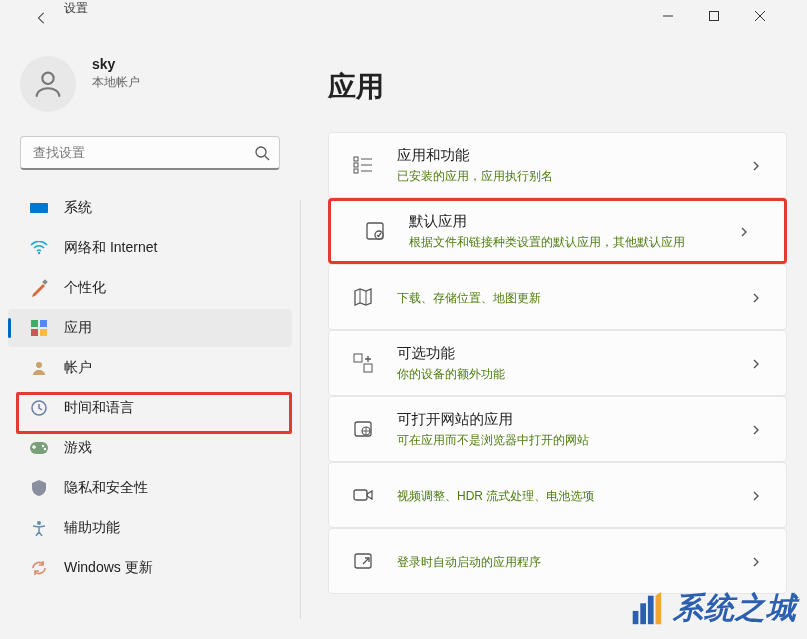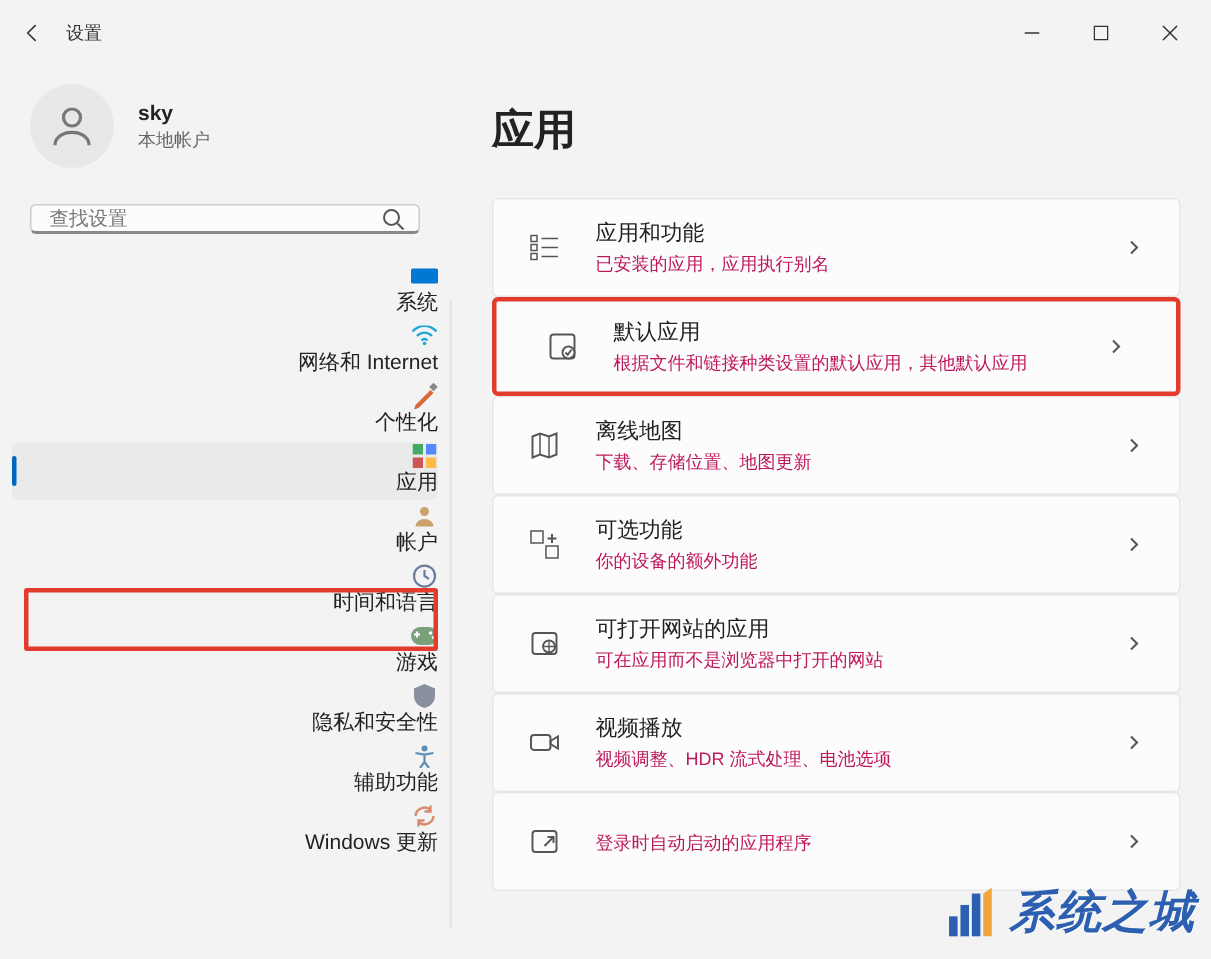--- a/index.html
+++ b/index.html
@@ -5,7 +5,7 @@
   * { box-sizing: border-box; margin: 0; padding: 0; font-family: "Segoe UI", "Microsoft YaHei", sans-serif; }
   body { width: 807px; height: 639px; background: #f3f3f3; overflow: hidden; position: relative; }
   
-  .titlebar { height: 44px; display: flex; align-items: center; padding: 0 4px; }
+  .titlebar { height: 44px; display: flex; align-items: flex-start; padding: 0 24px; }
   .back-btn { width: 36px; height: 36px; display: flex; align-items: center; justify-content: center; border-radius: 4px; }
   .title-text { font-size: 12px; margin-left: 4px; color: #333; }
   .window-controls { margin-left: auto; display: flex; gap: 0; }

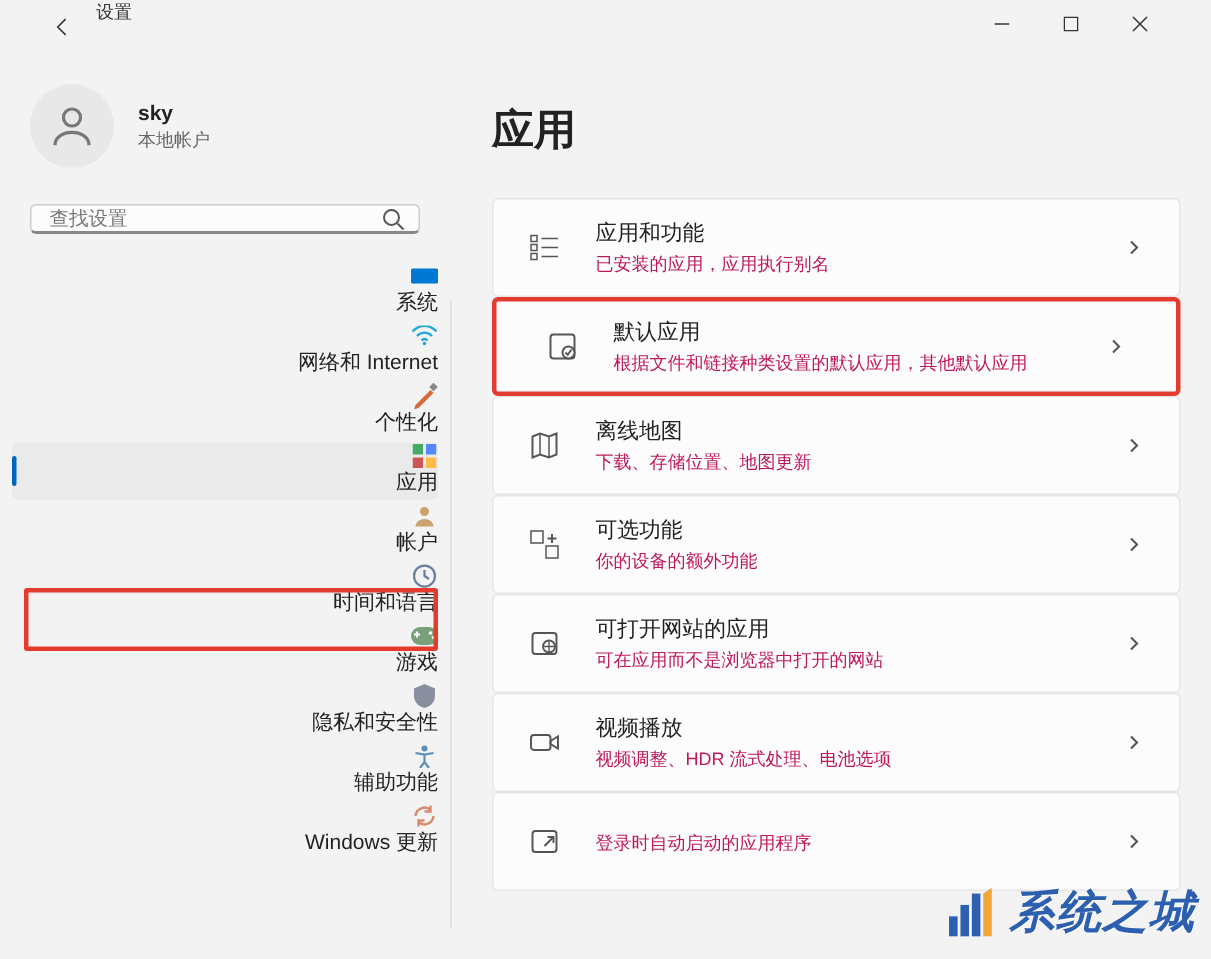--- a/index.html
+++ b/index.html
@@ -14,7 +14,7 @@
   .content { display: flex; height: calc(100% - 44px); }
   
   .sidebar { width: 300px; padding: 4px 0 0 0; position: relative; }
-  .user-block { display: flex; align-items: center; padding: 8px 20px 18px 20px; }
+  .user-block { display: flex; align-items: flex-start; padding: 8px 20px 18px 20px; }
   .avatar { width: 56px; height: 56px; border-radius: 50%; background: #e8e8e8; display: flex; align-items: center; justify-content: center; }
   .user-info { margin-left: 16px; }
   .user-name { font-size: 14px; font-weight: 600; color: #222; }

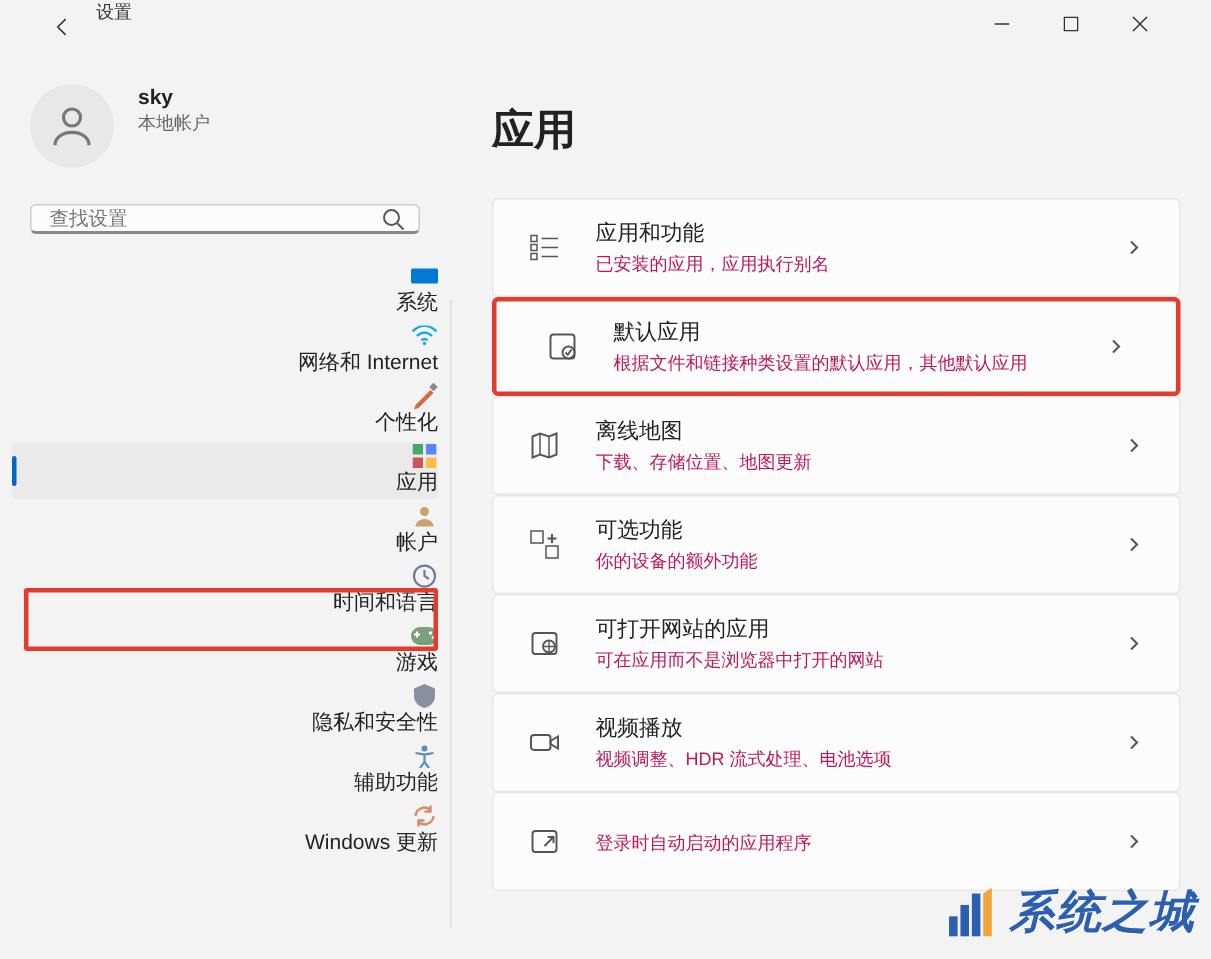--- a/index.html
+++ b/index.html
@@ -21,7 +21,7 @@
   .user-sub { font-size: 12px; color: #666; margin-top: 2px; }
   
   .search-wrap { margin: 6px 20px 18px 20px; position: relative; }
-  .search-input { width: 100%; height: 20px; border: 1px solid #ccc; border-bottom: 2px solid #888; border-radius: 4px; background: #fcfcfc; padding: 0 36px 0 12px; font-size: 13px; outline: none; }
+  .search-input { width: 100%; height: 34px; border: 1px solid #ccc; border-bottom: 2px solid #888; border-radius: 4px; background: #fcfcfc; padding: 0 36px 0 12px; font-size: 13px; outline: none; }
   .search-input::placeholder { color: #777; }
   .search-icon { position: absolute; right: 10px; top: 50%; transform: translateY(-50%); width: 16px; height: 16px; color: #555; }
   

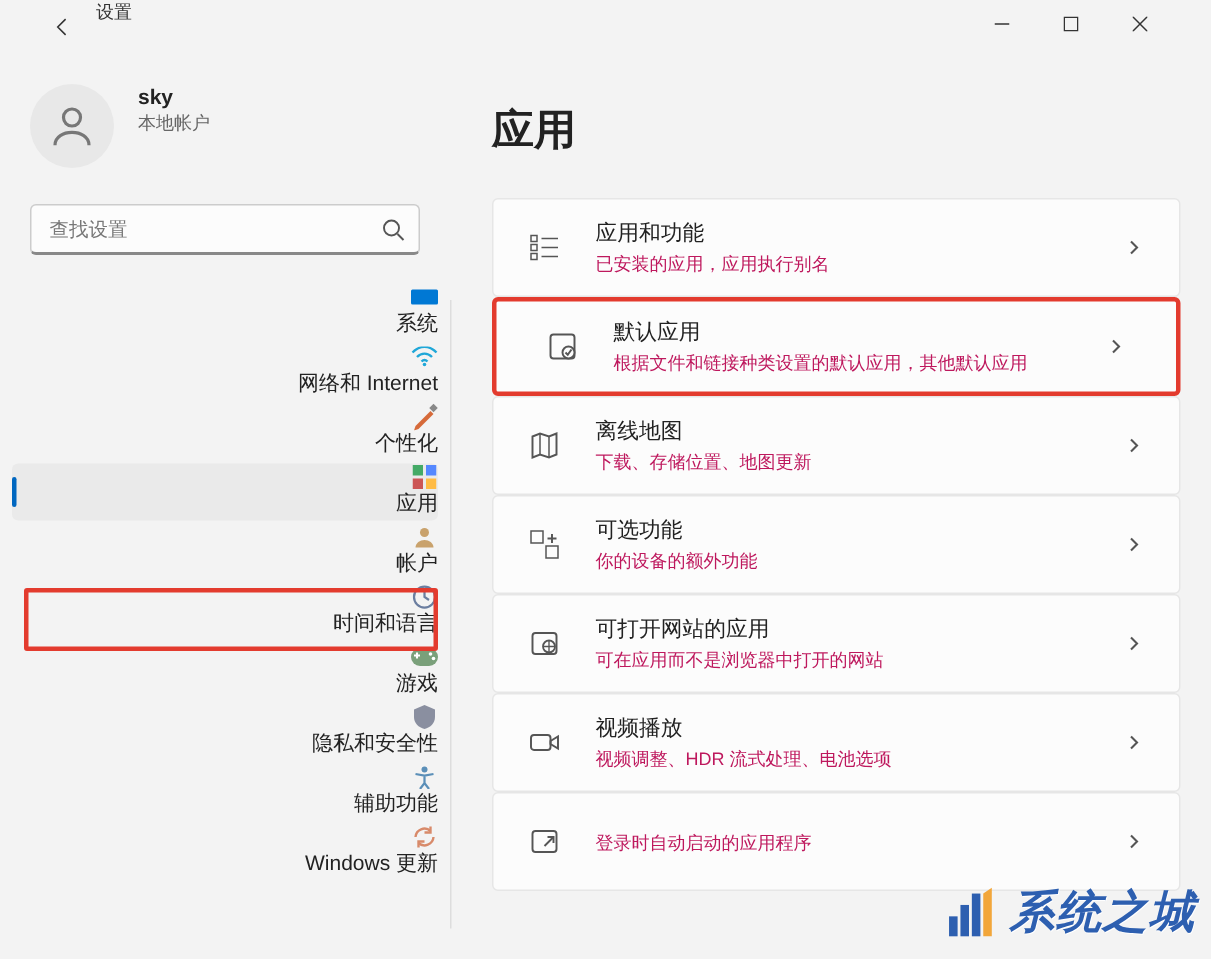--- a/index.html
+++ b/index.html
@@ -43,7 +43,7 @@
   .card-icon { width: 24px; height: 24px; display: flex; align-items: center; justify-content: center; color: #555; }
   .card-text { margin-left: 22px; flex: 1; }
   .card-title { font-size: 14.5px; color: #222; }
-  .card-sub { font-size: 12px; color: #be185d; margin-top: 3px; }
+  .card-sub { font-size: 12px; color: #4d7c0f; margin-top: 3px; }
   .chevron { width: 14px; height: 14px; color: #555; }
   
   .watermark { position: absolute; right: 10px; bottom: 10px; display: flex; align-items: center; gap: 8px; }

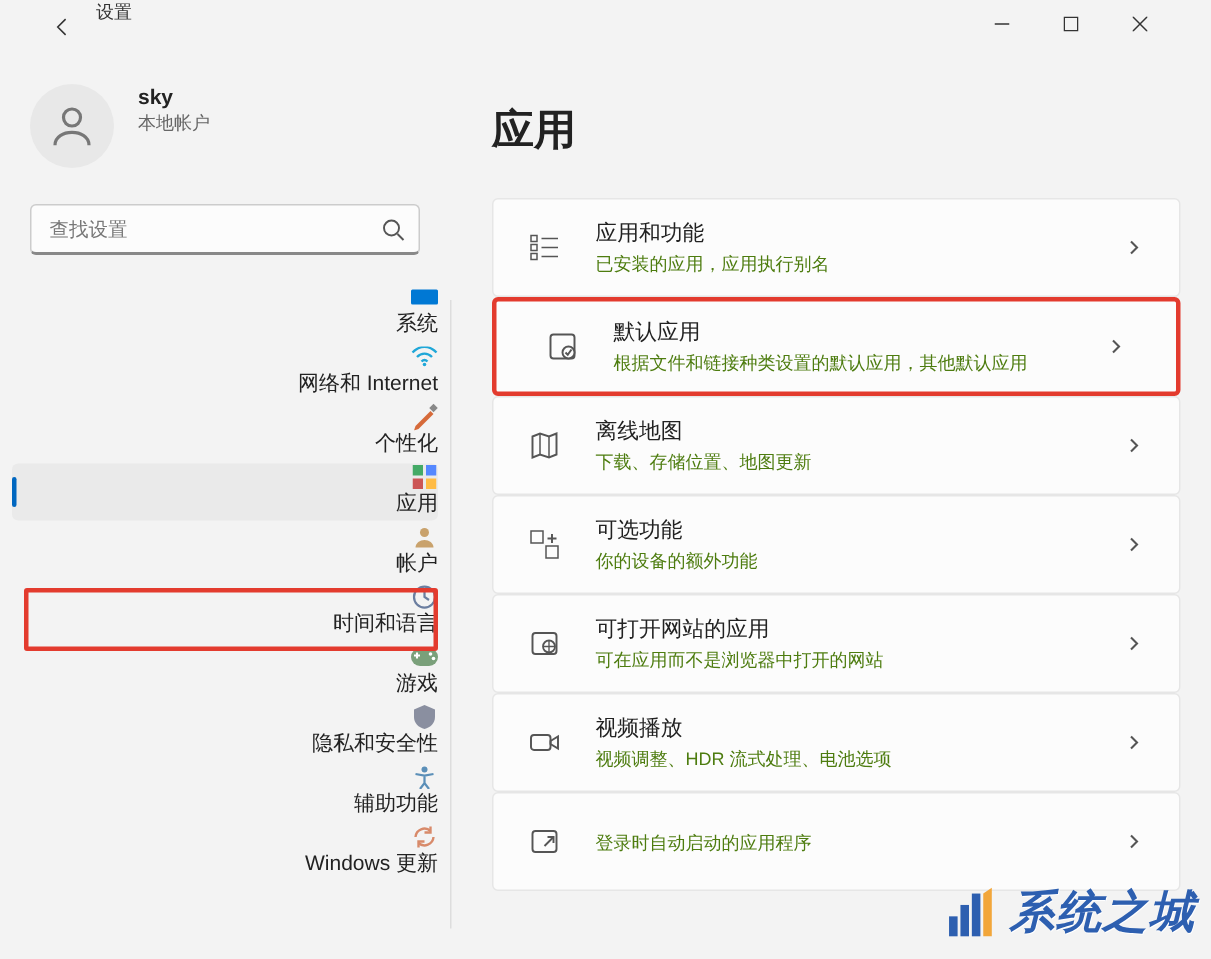--- a/index.html
+++ b/index.html
@@ -26,7 +26,7 @@
   .search-icon { position: absolute; right: 10px; top: 50%; transform: translateY(-50%); width: 16px; height: 16px; color: #555; }
   
   .nav { display: flex; flex-direction: column; }
-  .nav-item { height: 38px; display: flex; align-items: flex-end; padding: 0 0 0 22px; margin: 1px 8px; border-radius: 4px; position: relative; cursor: default; flex-direction: column; }
+  .nav-item { height: 38px; display: flex; align-items: center; padding: 0 0 0 22px; margin: 1px 8px; border-radius: 4px; position: relative; cursor: default; }
   .nav-item.active { background: #eaeaea; }
   .nav-item.active::before { content: ""; position: absolute; left: 0; top: 9px; bottom: 9px; width: 3px; border-radius: 2px; background: #0067c0; }
   .nav-icon { width: 18px; height: 18px; display: flex; align-items: center; justify-content: center; font-size: 14px; }

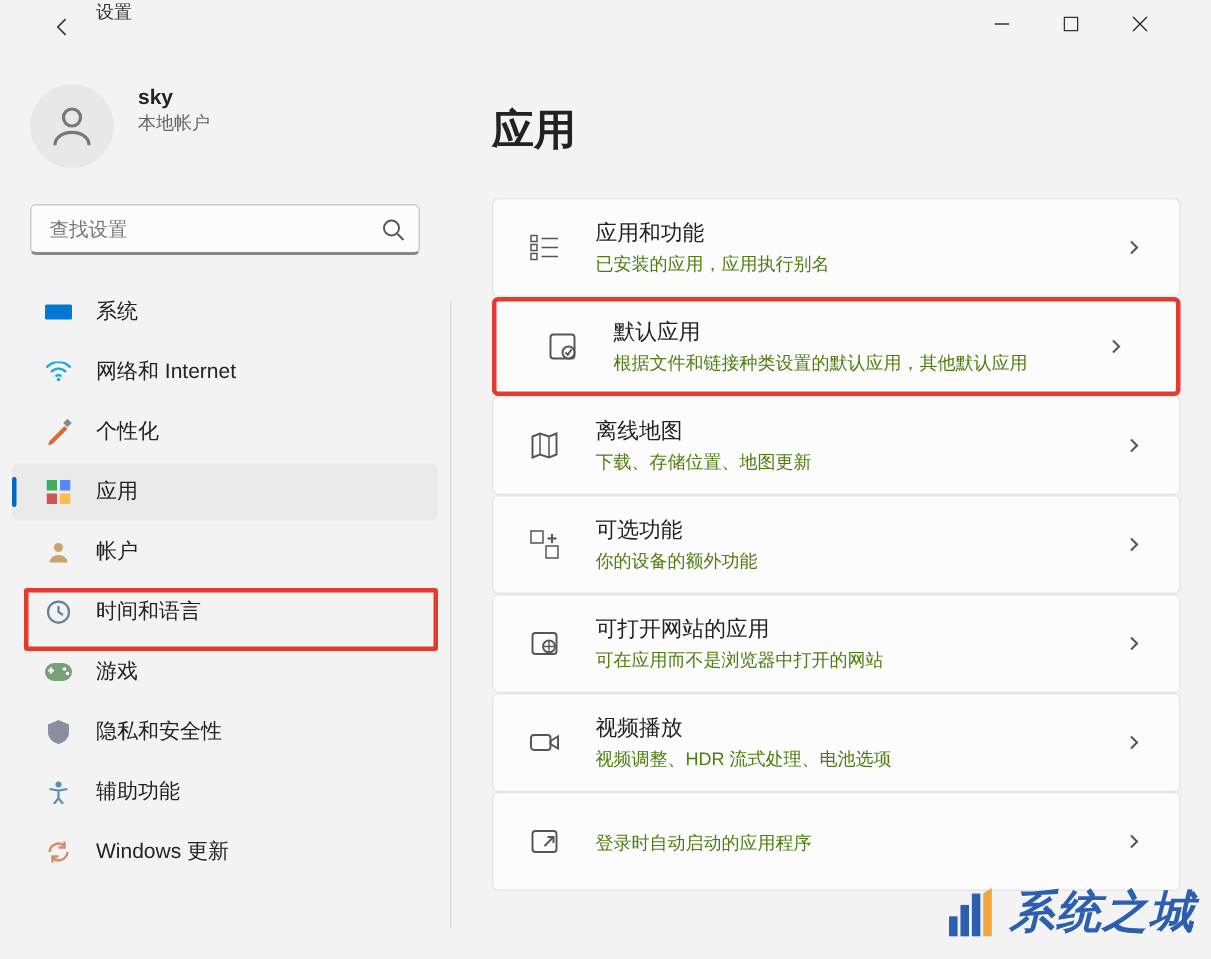--- a/index.html
+++ b/index.html
@@ -251,7 +251,6 @@
             </svg>
           </span>
     <div class="card-text">
-      <div class="card-title">离线地图</div>
       <div class="card-sub">下载、存储位置、地图更新</div>
     </div>
     <span class="chevron"><svg width="12" height="12" viewBox="0 0 12 12">

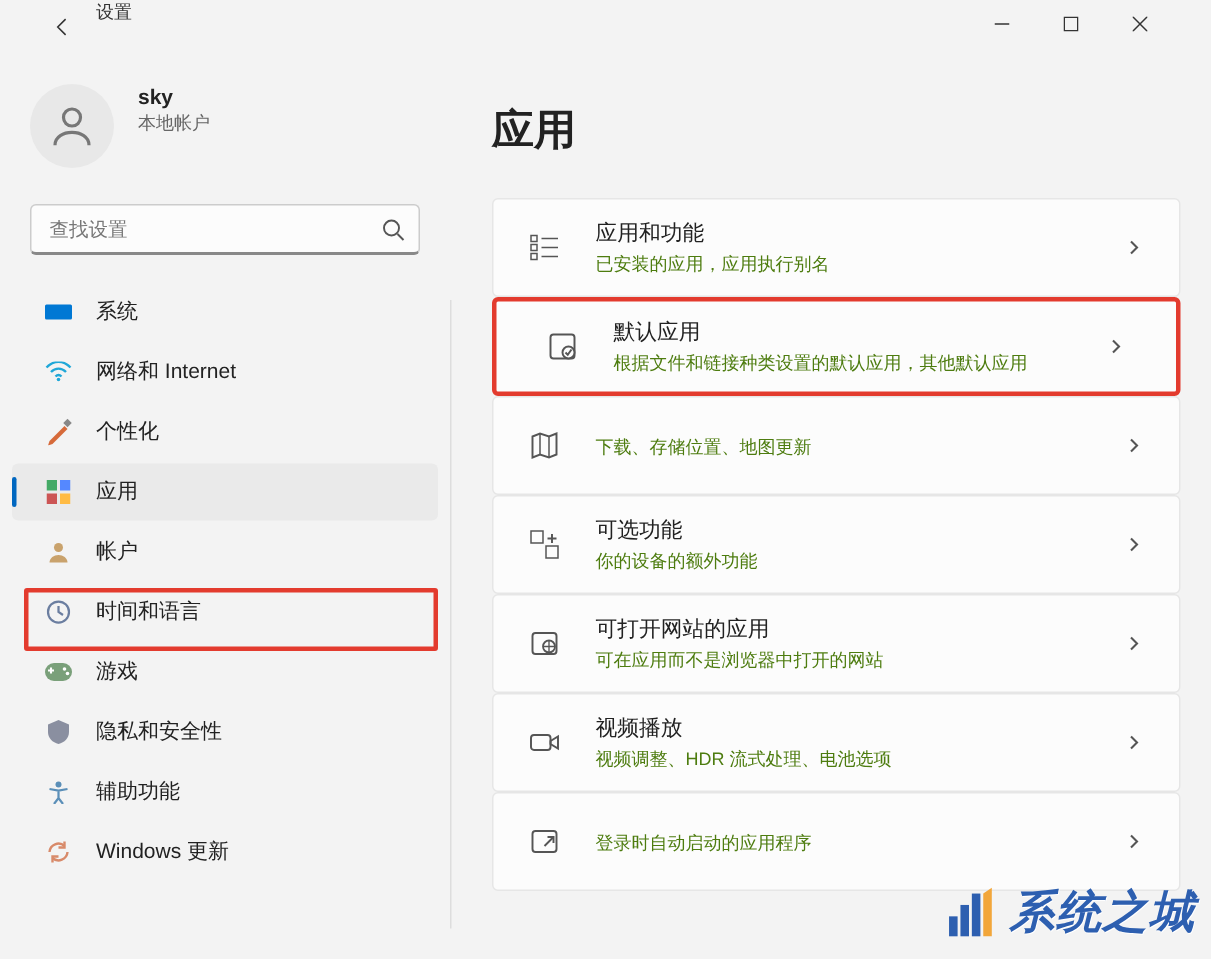--- a/index.html
+++ b/index.html
@@ -297,7 +297,6 @@
             </svg>
           </span>
     <div class="card-text">
-      <div class="card-title">视频播放</div>
       <div class="card-sub">视频调整、HDR 流式处理、电池选项</div>
     </div>
     <span class="chevron"><svg width="12" height="12" viewBox="0 0 12 12">

